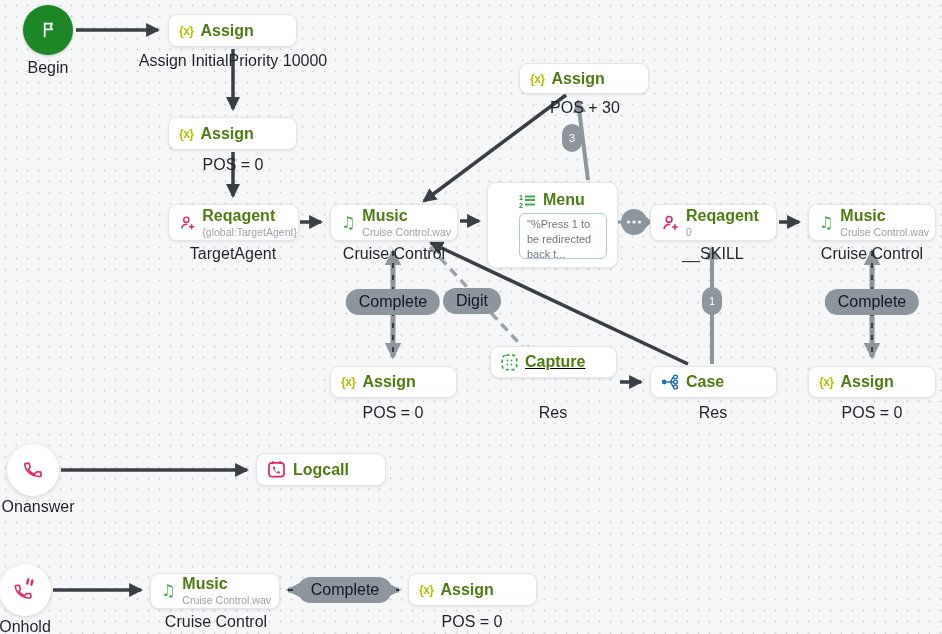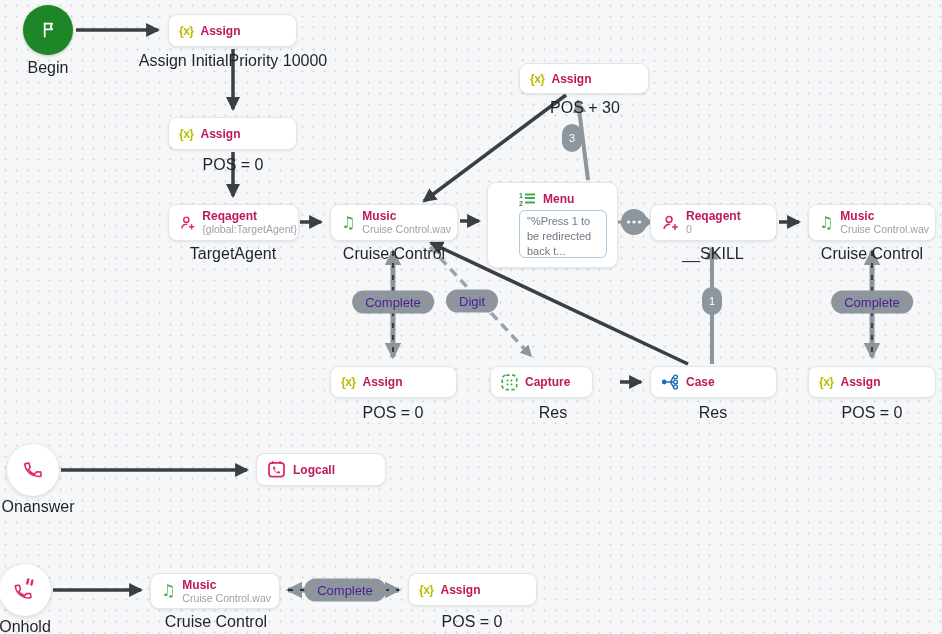--- a/index.html
+++ b/index.html
@@ -17,7 +17,7 @@
     gap:7px;padding:0 10px;box-sizing:border-box;
   }
   .titles{display:flex;flex-direction:column;line-height:1.18;min-width:0;}
-  .title{font-size:12px;font-weight:bold;color:#be185d;white-space:nowrap;}
+  .title{font-size:16px;font-weight:bold;color:#4d7c0f;white-space:nowrap;}
   .subtitle{font-size:10.5px;color:#9aa1ab;white-space:nowrap;}
   .caption{
     position:absolute;transform:translateX(-50%);font-size:16px;color:#1e2329;

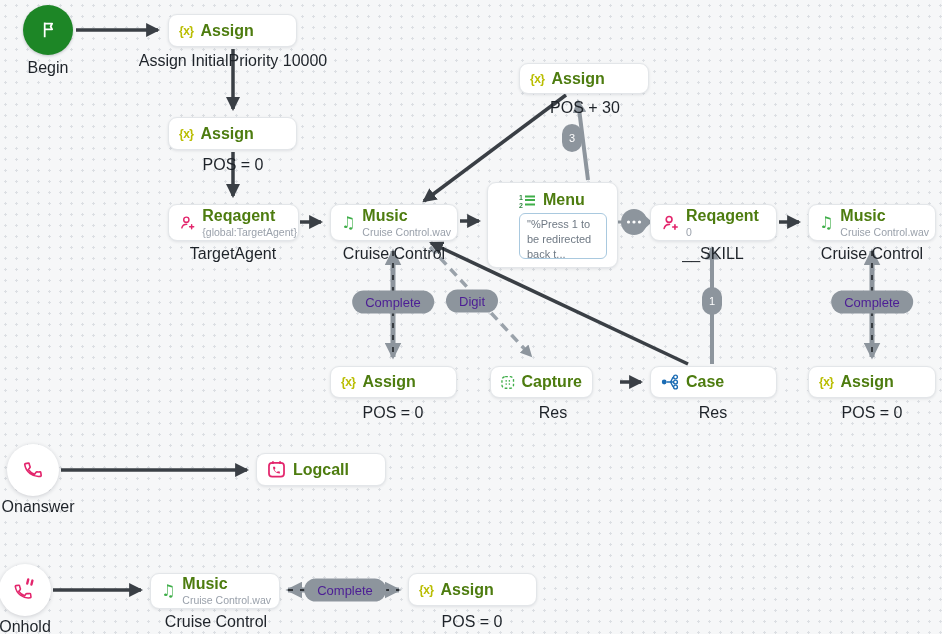--- a/index.html
+++ b/index.html
@@ -29,8 +29,8 @@
   .begin-circle{background:#1d8626;box-shadow:0 1px 3px rgba(20,30,45,.25);}
   .white-circle{background:#fff;box-shadow:0 1px 4px rgba(20,30,45,.18);}
   .badge-pill{
-    position:absolute;transform:translate(-50%,-50%);background:#8d959d;color:#4c1d95;
-    font-size:13px;padding:4px 13px;border-radius:14px;white-space:nowrap;z-index:3;
+    position:absolute;transform:translate(-50%,-50%);background:#8d959d;color:#0f172a;
+    font-size:16px;padding:4px 13px;border-radius:14px;white-space:nowrap;z-index:3;
   }
   .badge-num{
     position:absolute;transform:translate(-50%,-50%);background:#8d959d;color:#fff;

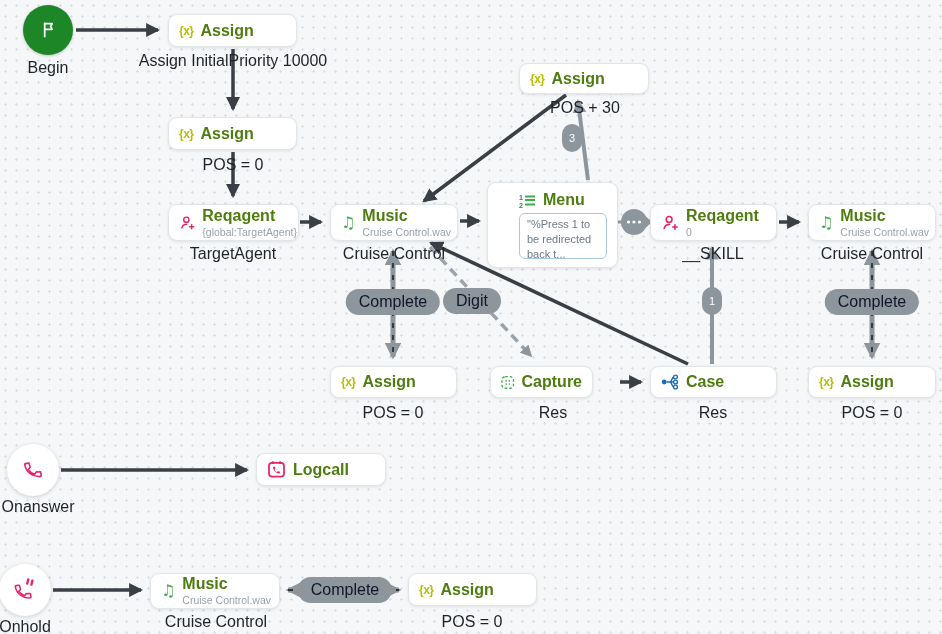--- a/index.html
+++ b/index.html
@@ -204,7 +204,7 @@
   </div>
   <div class="caption" style="left:393px;top:404px;">POS = 0</div>
 
-  <div class="node" style="left:490px;top:366px;width:103px;height:32px;">
+  <div class="node" style="left:490px;top:346px;width:127px;height:32px;text-decoration:underline;">
     <svg width="17" height="17" viewBox="0 0 17 17">
       <rect x="1.2" y="1.2" width="14.5" height="14.5" rx="4" fill="none" stroke="#3fae49" stroke-width="1.7" stroke-dasharray="3.4,2.4"></rect>
       <circle cx="6.5" cy="6.5" r="1" fill="#3fae49"></circle>

